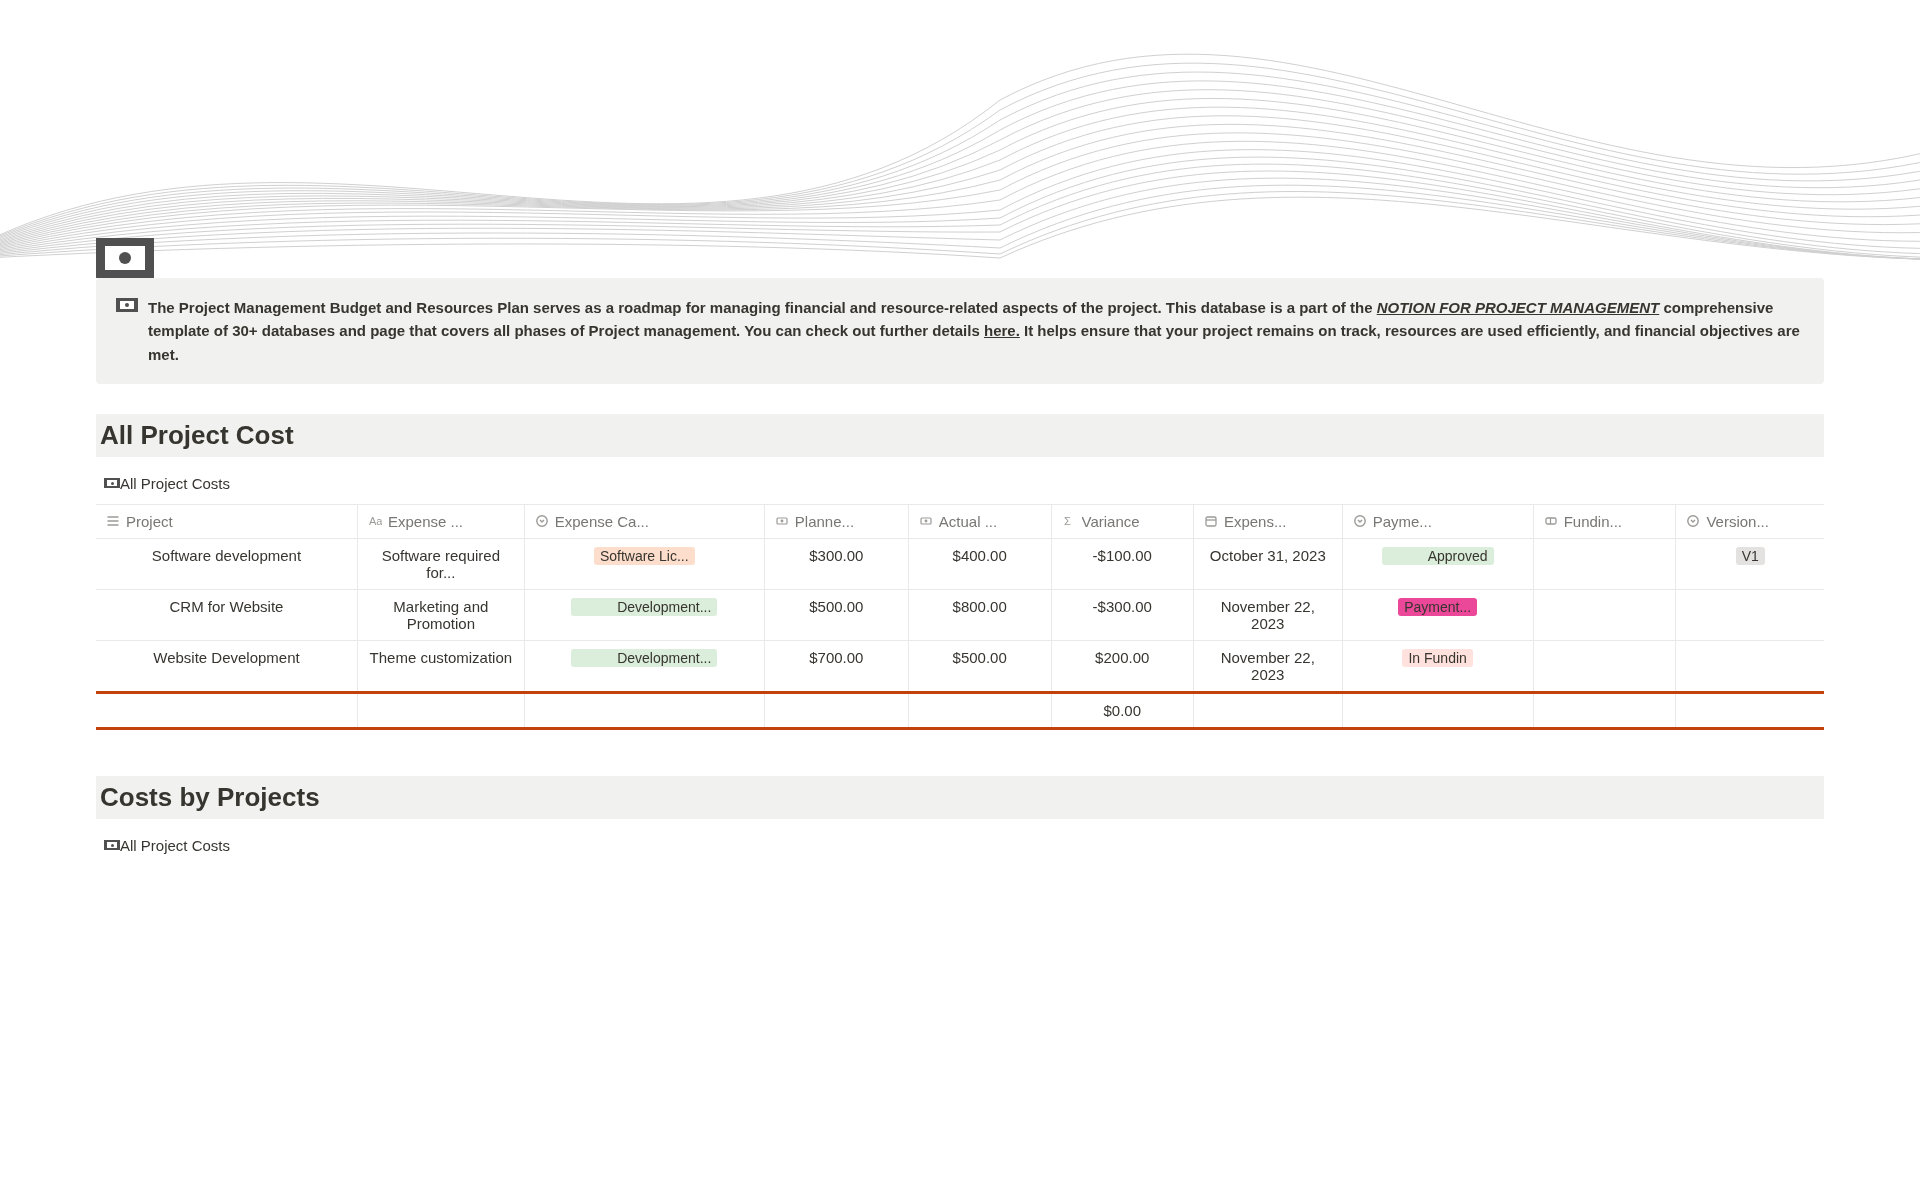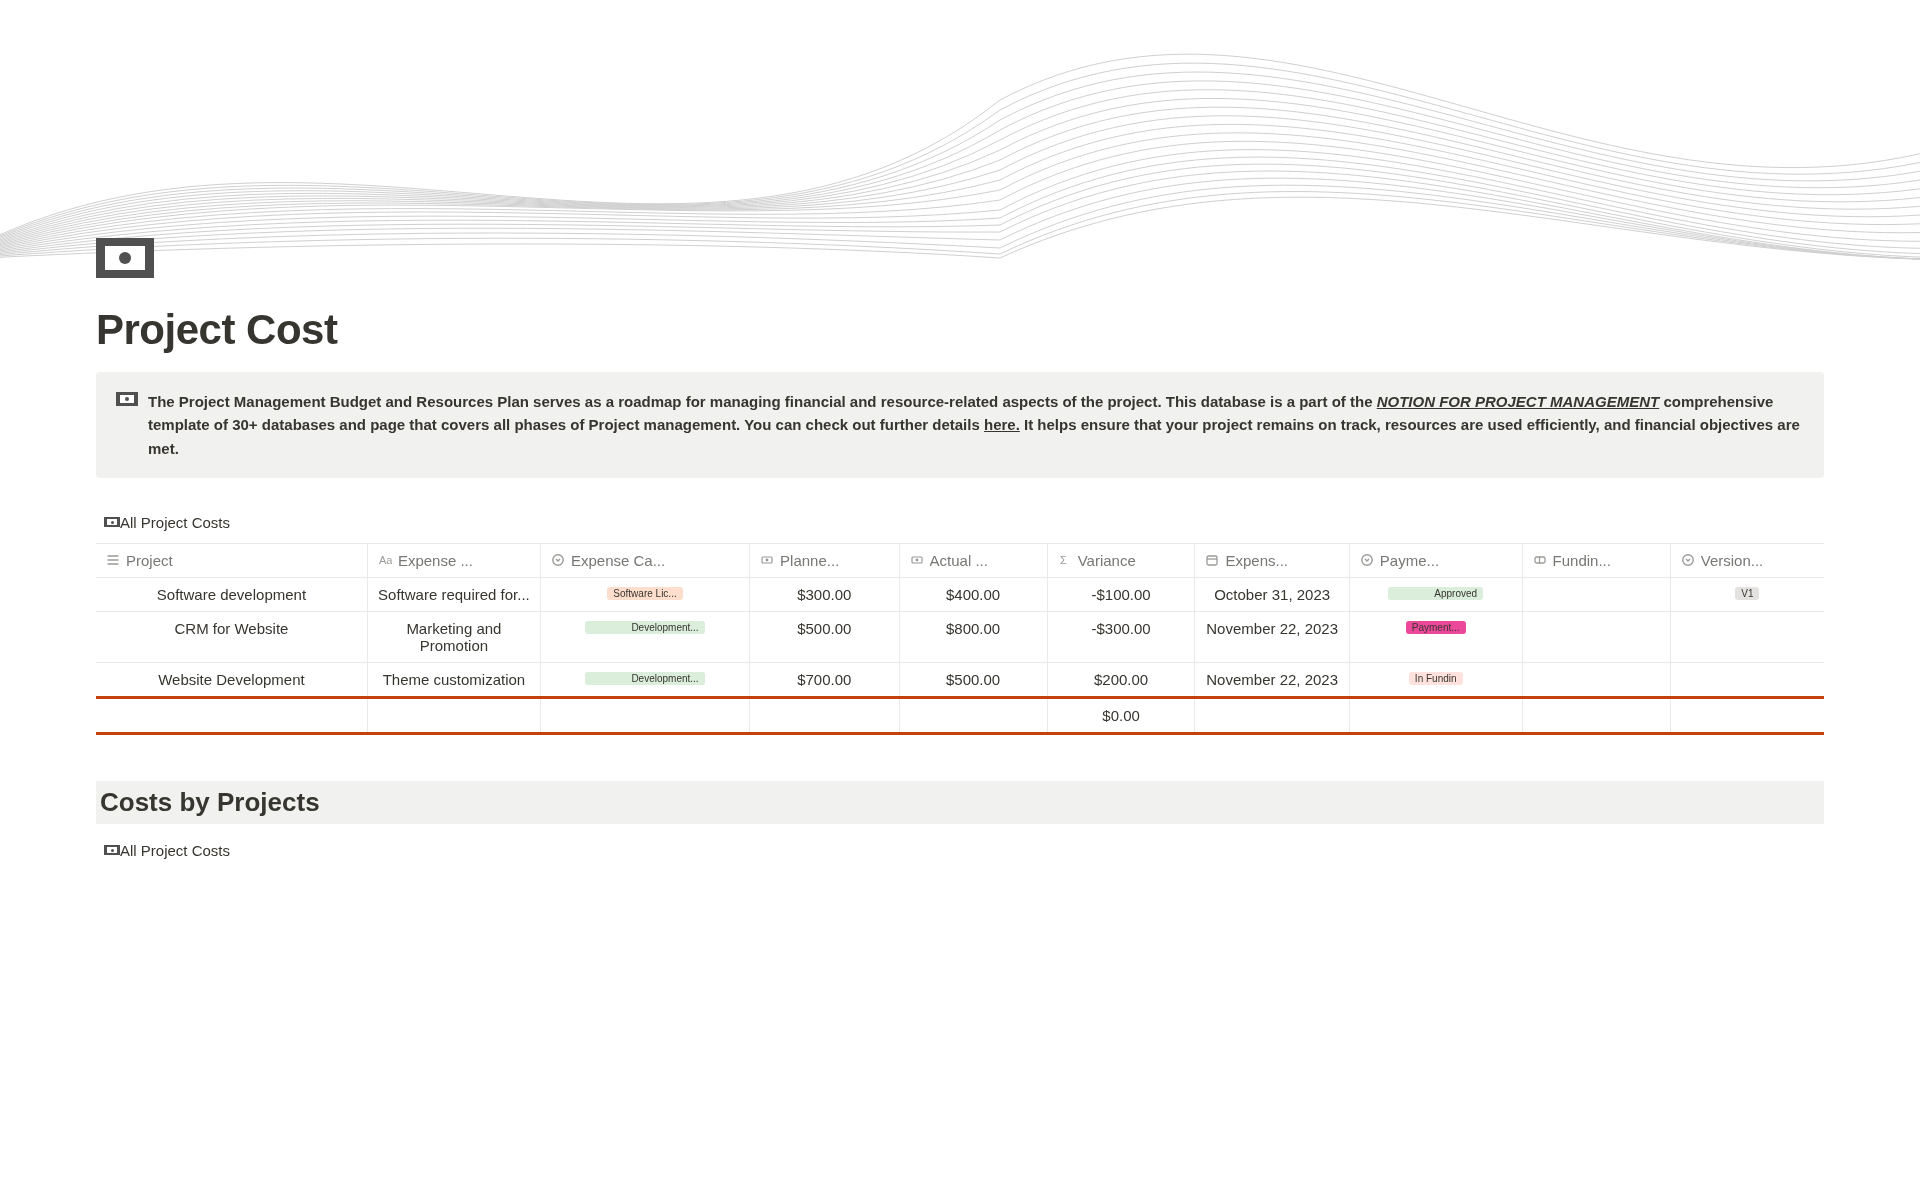--- a/index.html
+++ b/index.html
@@ -179,7 +179,6 @@
     <div class="bill"></div>
   </div>
 
-  <h1 class="page-title">Project Cost</h1>
 
   <div class="callout">
     <div class="ci">

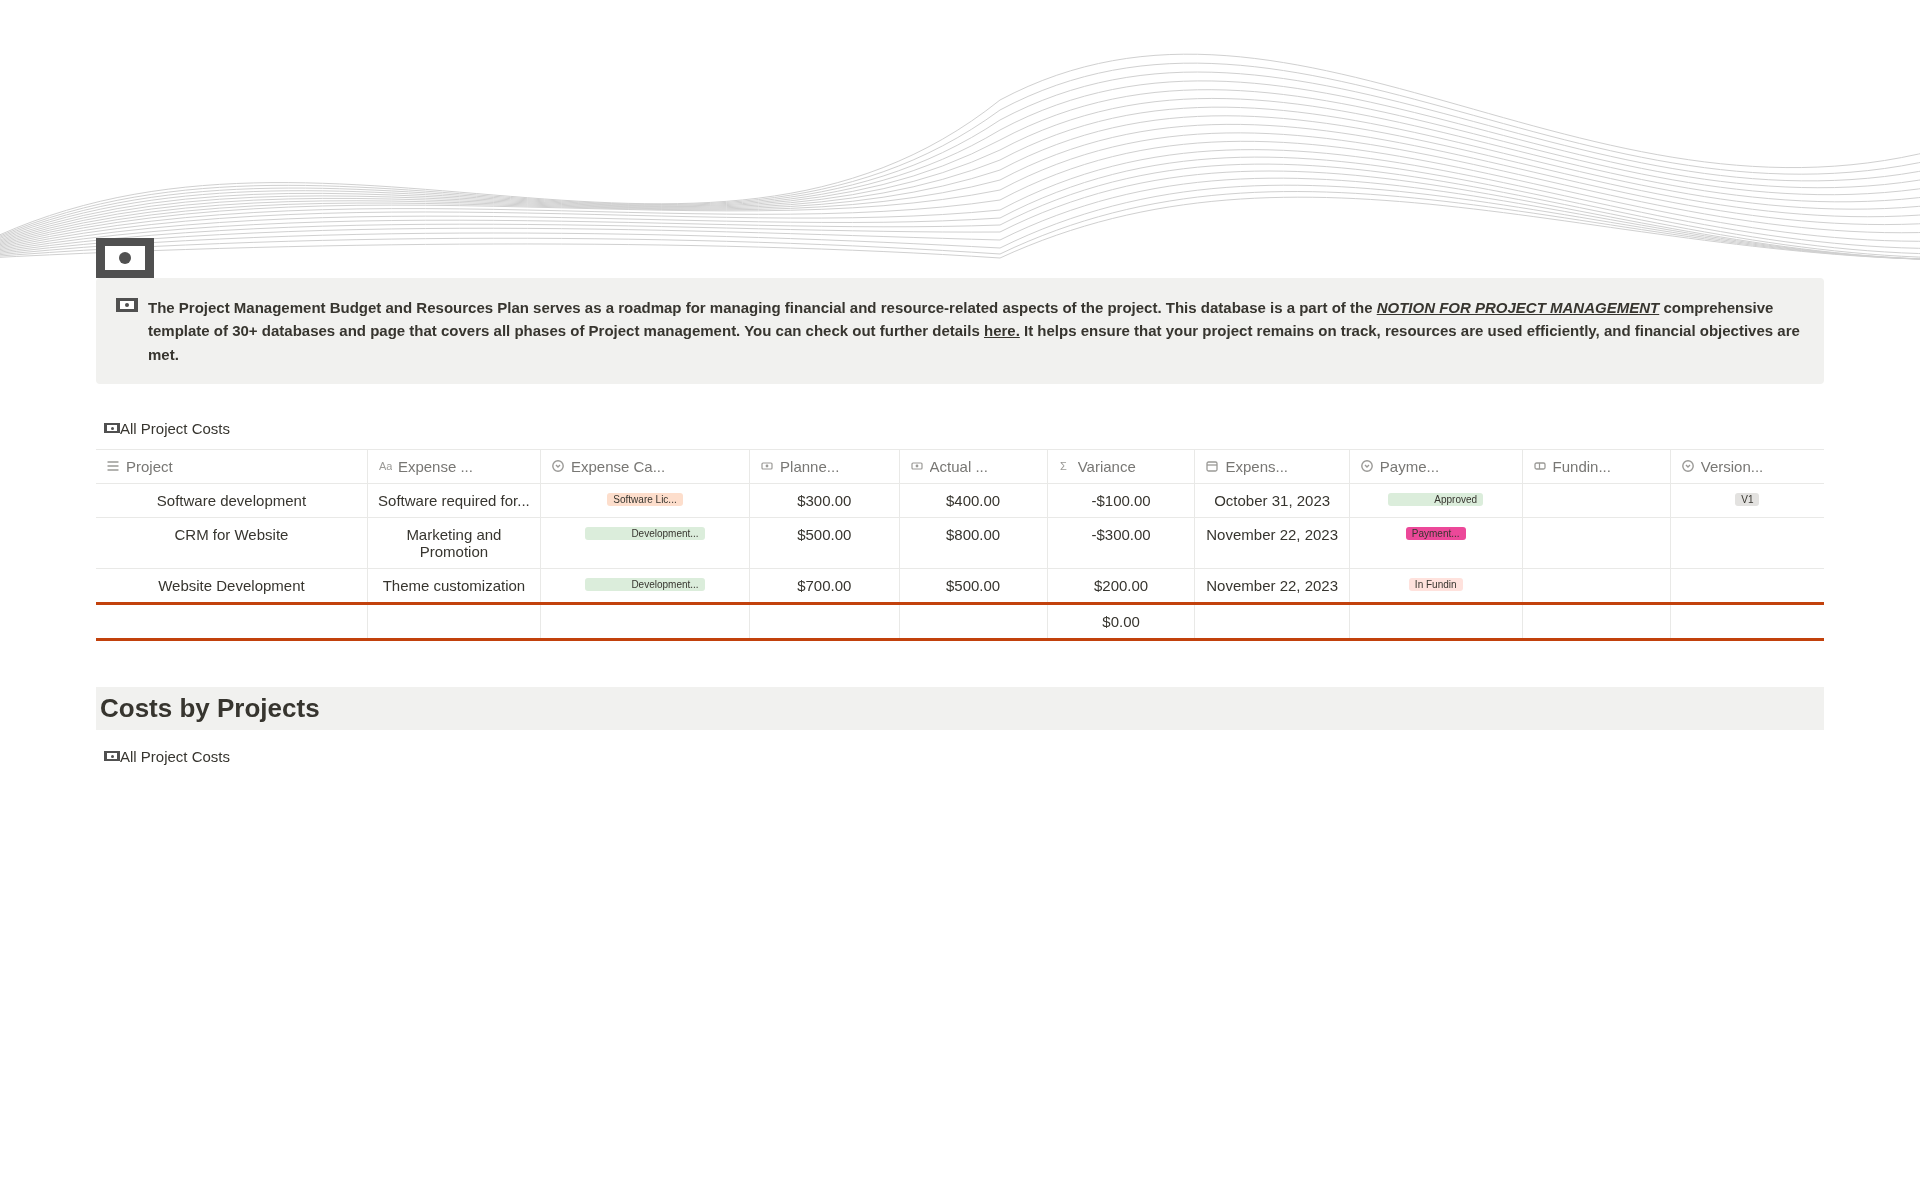--- a/index.html
+++ b/index.html
@@ -195,6 +195,7 @@
     </div>
   </div>
 
+  <h2 class="section">All Project Cost</h2>
 
   <div class="db-view-tab">
     <span class="vicon">

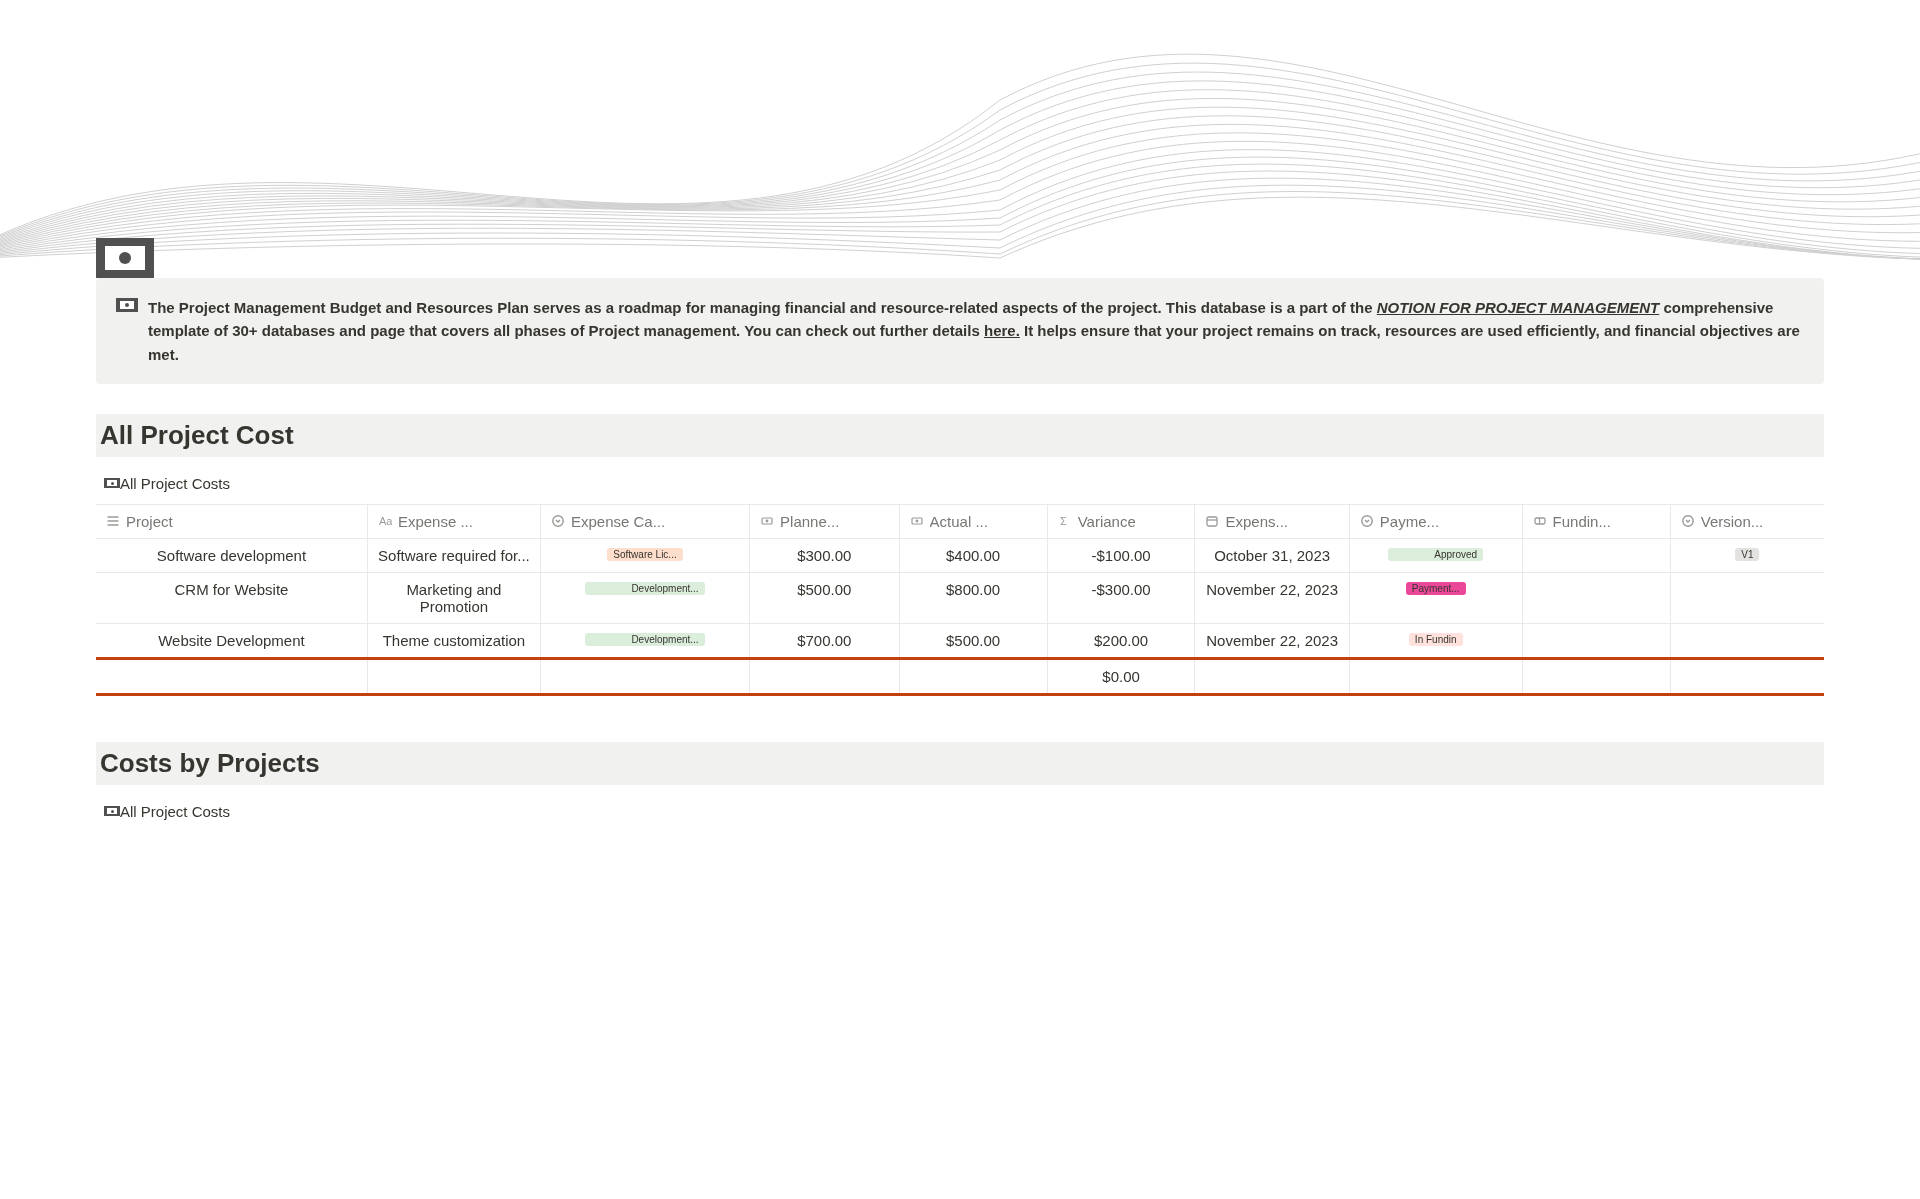--- a/index.html
+++ b/index.html
@@ -123,7 +123,7 @@
     display: inline-block;
     padding: 1px 6px;
     border-radius: 3px;
-    font-size: 10px;
+    font-size: 14px;
     white-space: nowrap;
     max-width: 100%;
     overflow: hidden;

